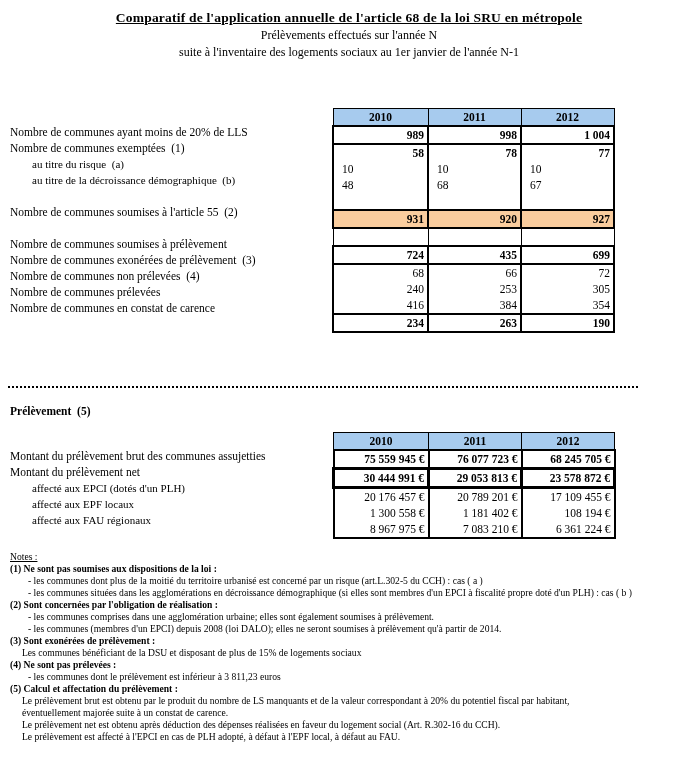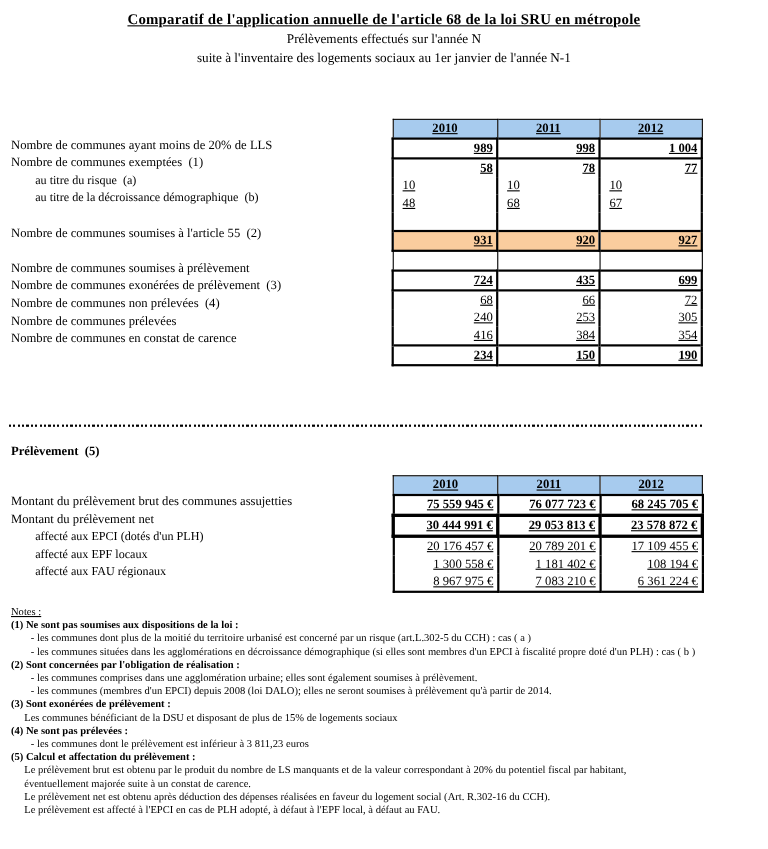--- a/index.html
+++ b/index.html
@@ -14,7 +14,7 @@
          font-weight:normal; white-space:pre; }
   .lbl.ind { left:32px; font-weight:normal; font-size:11px; }
 
-  table.grid { position:absolute; left:356px; border-collapse:collapse; table-layout:fixed;text-decoration:underline; }
+  table.grid { position:absolute; left:332px; border-collapse:collapse; table-layout:fixed; }
   .grid td { height:16px; padding:0 3px 0 0; font-size:11.5px; text-align:right;
              overflow:hidden; white-space:pre; }
   td.hd  { background:#A7CBEE; border:1px solid #000; text-align:center; font-weight:bold; padding:0; }

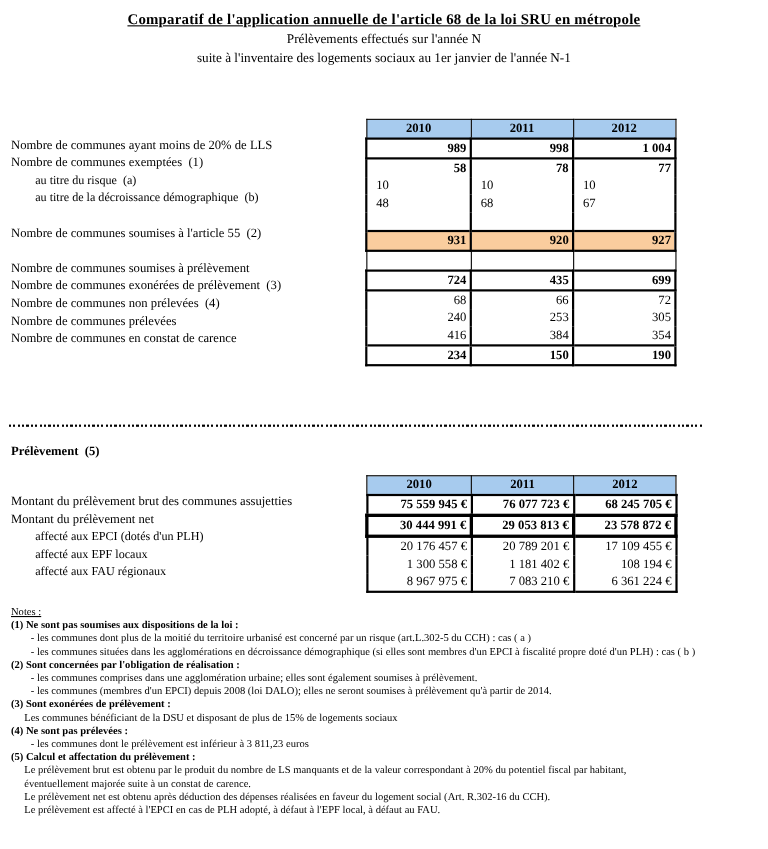--- a/index.html
+++ b/index.html
@@ -130,7 +130,7 @@
     </tr>
     <tr>
       <td class="hv">234</td>
-      <td class="hv">150</td>
+      <td class="hv">263</td>
       <td class="hv">190</td>
     </tr>
   </tbody>

